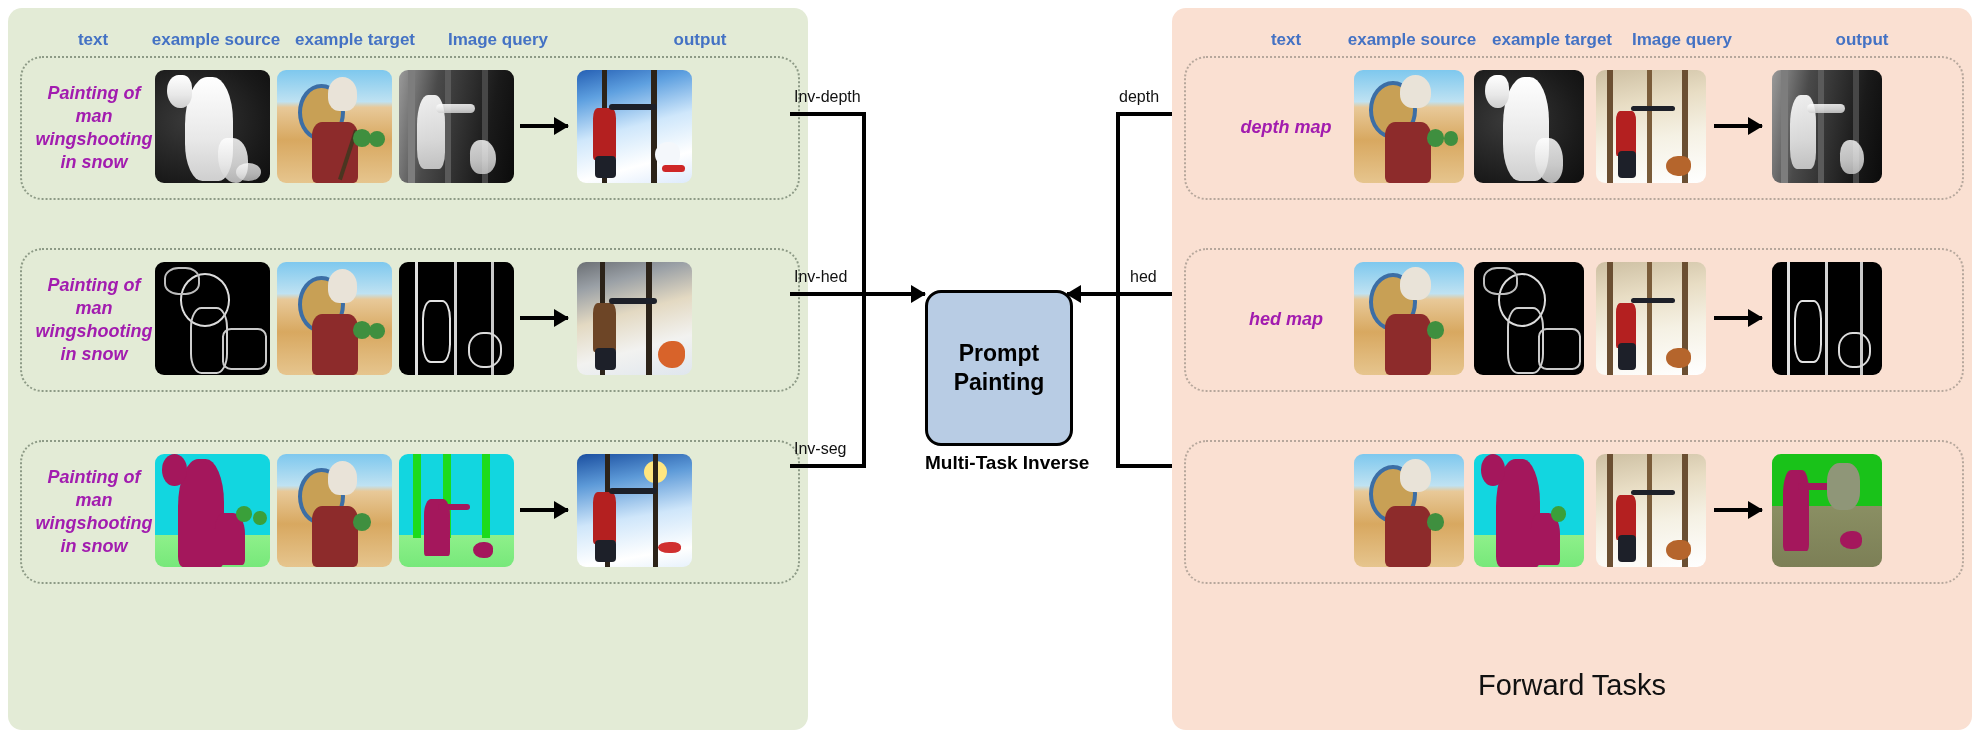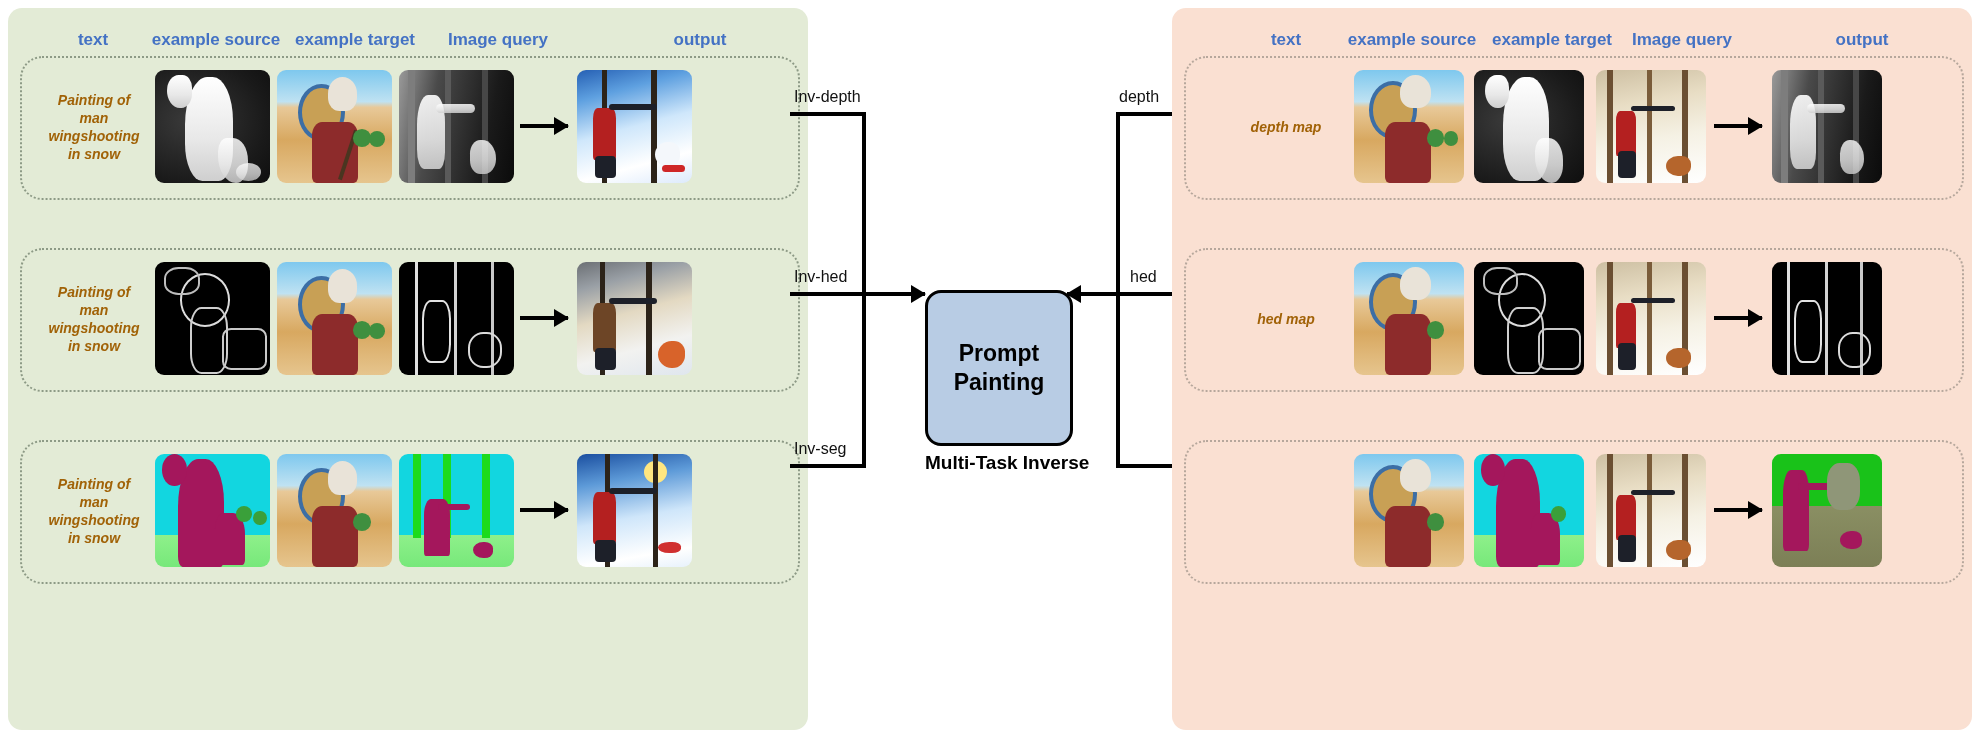--- a/index.html
+++ b/index.html
@@ -17,8 +17,8 @@
   .taskrow{position:absolute;border:2.5px dotted #8d9a86;border-radius:22px;}
   #panel-forward .taskrow{border-color:#b6a79c;}
 
-  .rowlabel{position:absolute;font-style:italic;font-weight:bold;font-size:14px;
-            color:#a16207;text-align:center;line-height:1.28;transform:translate(-50%,-50%);
+  .rowlabel{position:absolute;font-style:italic;font-weight:bold;font-size:18px;
+            color:#a21caf;text-align:center;line-height:1.28;transform:translate(-50%,-50%);
             white-space:pre-line;}
 
   .thumb{position:absolute;border-radius:9px;overflow:hidden;}

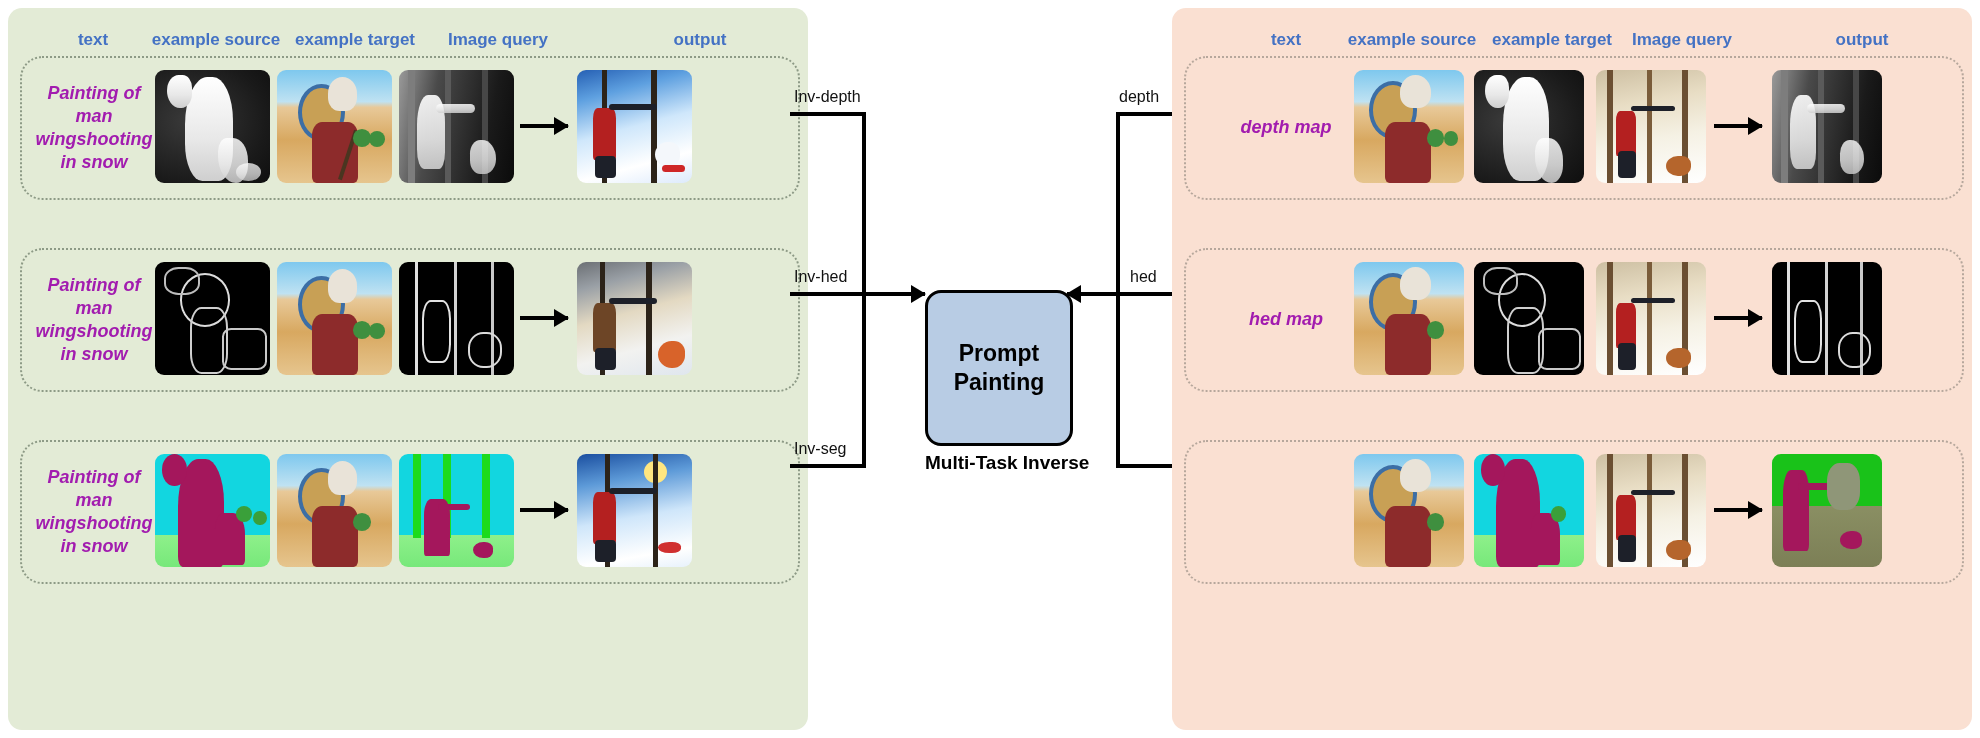--- a/index.html
+++ b/index.html
@@ -405,6 +405,7 @@
     <div class="arrow" style="left:528px;top:66px;width:48px;"></div>
   </div>
 
+  <div class="panel-footer">Forward Tasks</div>
 </div>
 
 </body></html>

